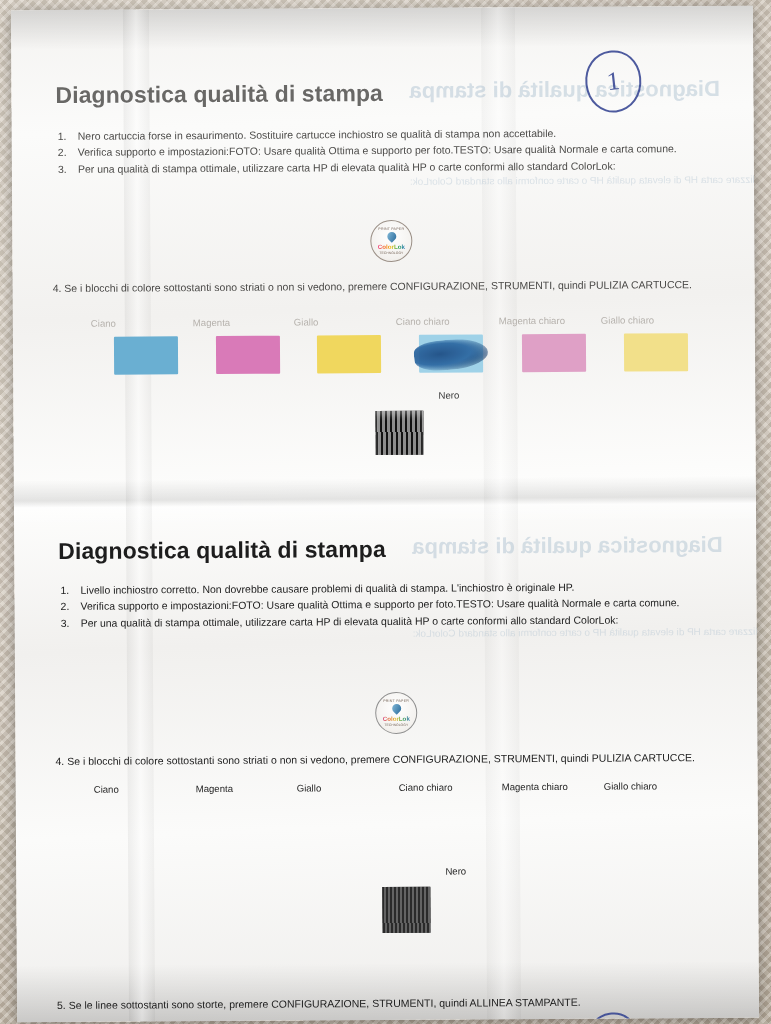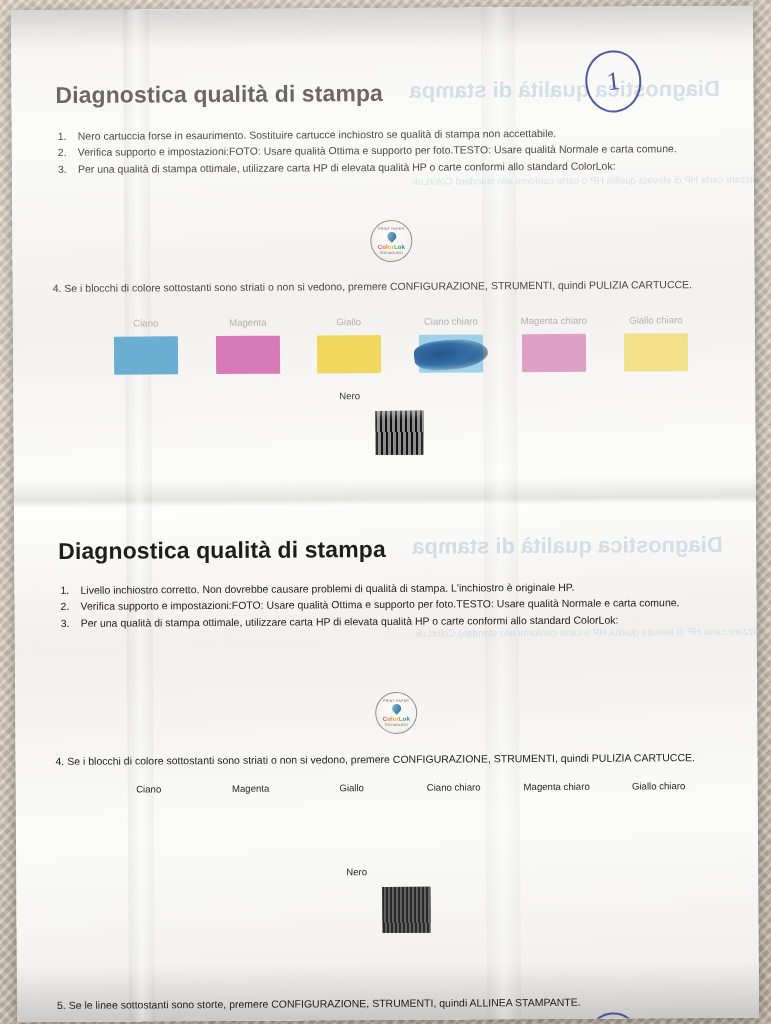--- a/index.html
+++ b/index.html
@@ -145,7 +145,7 @@
   .top .swatch-row { top: 308px; }
   .bottom .swatch-row { top: 282px; }
 
-  .swatch-cell { position: absolute; text-align: center; width: 110px; }
+  .swatch-cell { position: absolute; text-align: left; width: 110px; }
   .swatch-label {
     font-size: 9.6px;
     color: #1f1f1f;

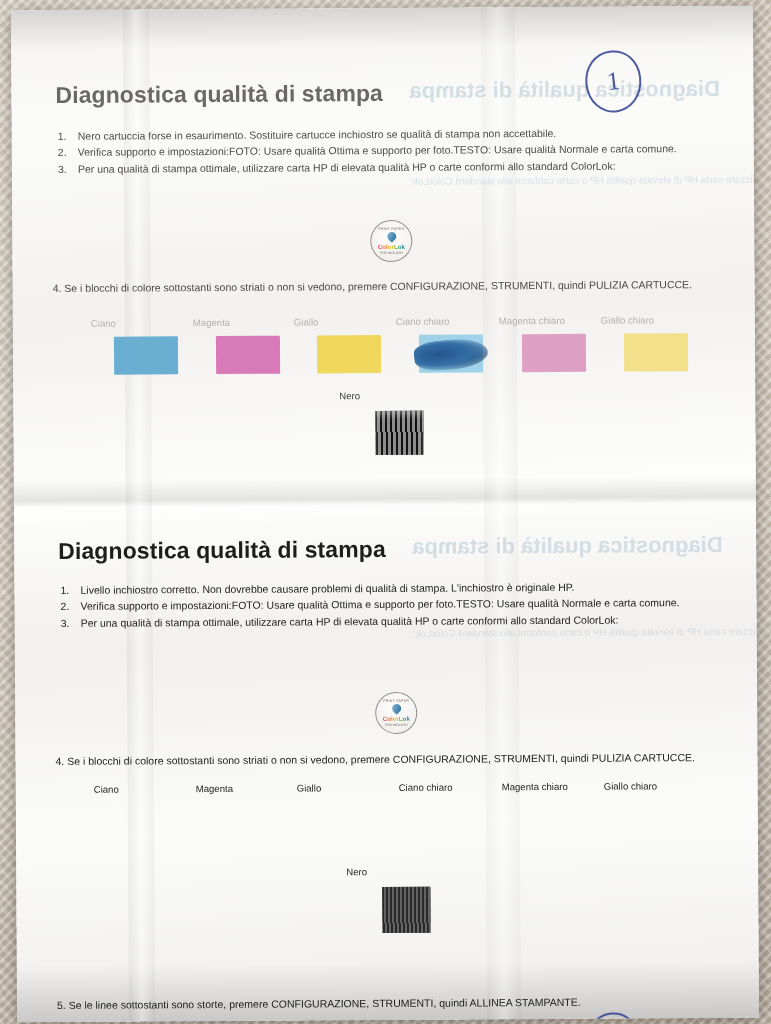--- a/index.html
+++ b/index.html
@@ -161,7 +161,7 @@
   }
 
   
-  .black-wrap { position: absolute; text-align: left; width: 120px; }
+  .black-wrap { position: absolute; text-align: right; width: 120px; }
   .top .black-wrap { left: 326px; top: 382px; }
   .bottom .black-wrap { left: 330px; top: 366px; }
   .black-label { font-size: 9.6px; color: #1f1f1f; display:block; margin-bottom: 10px; }

